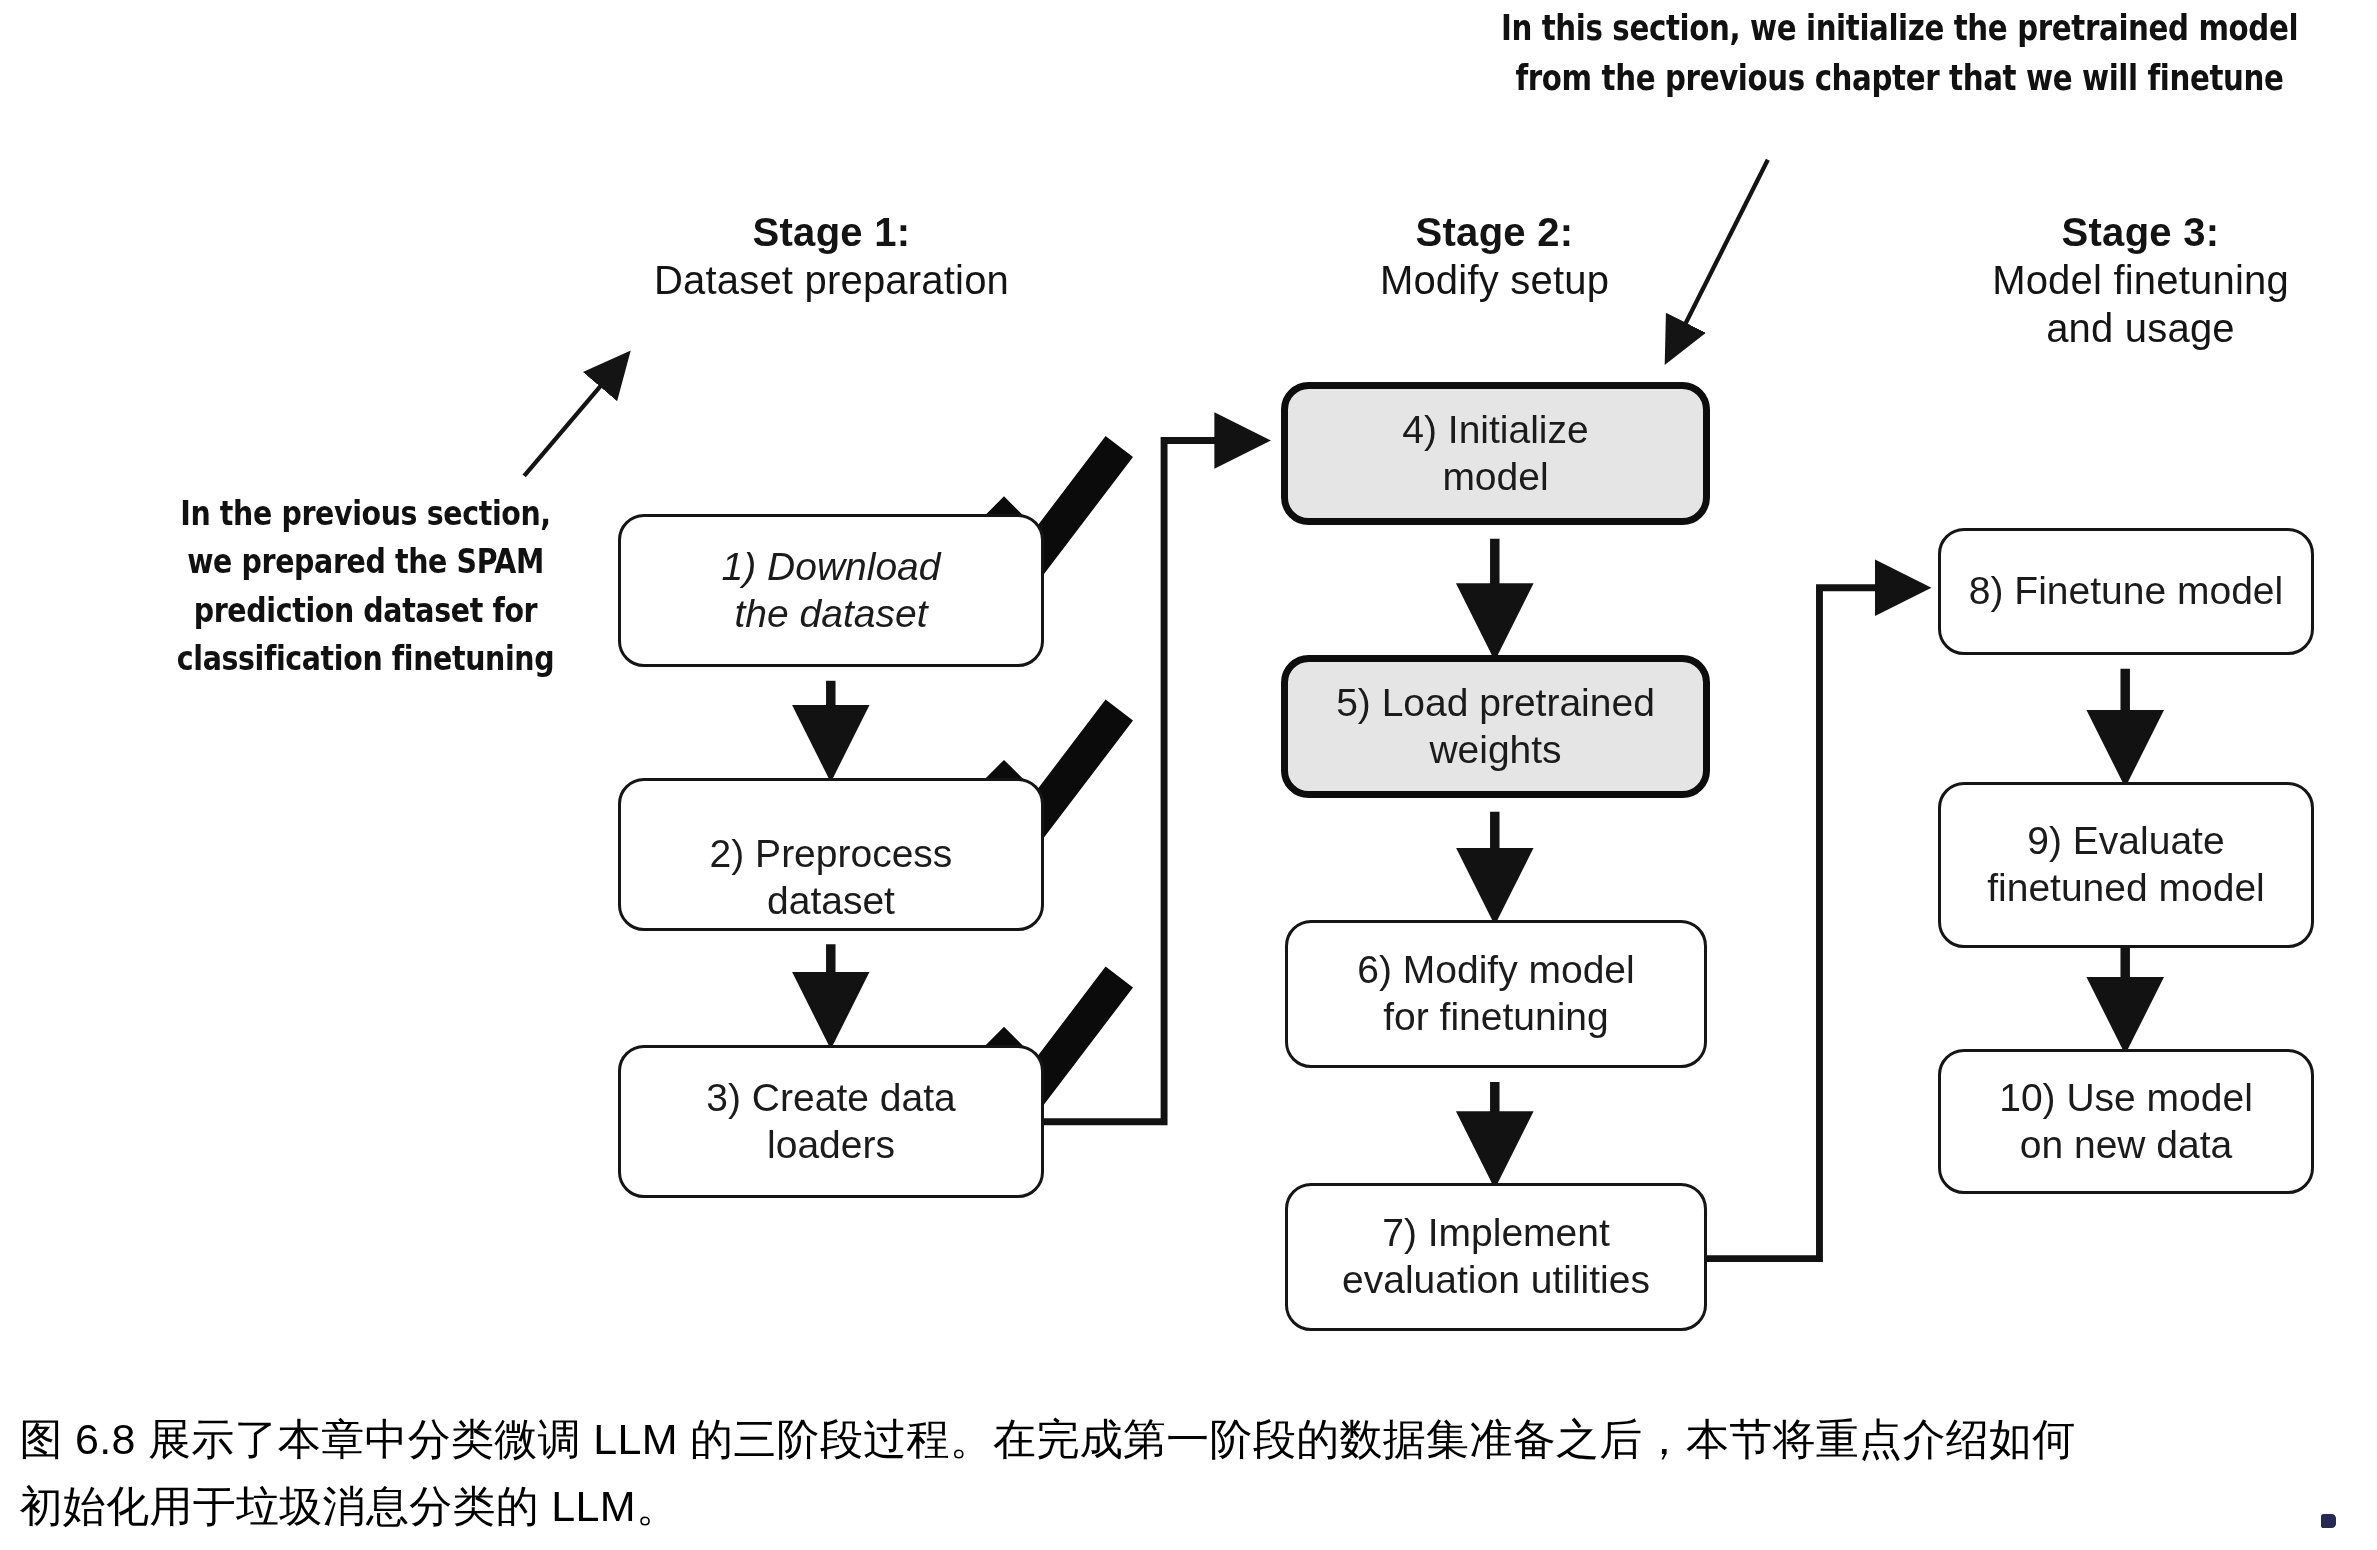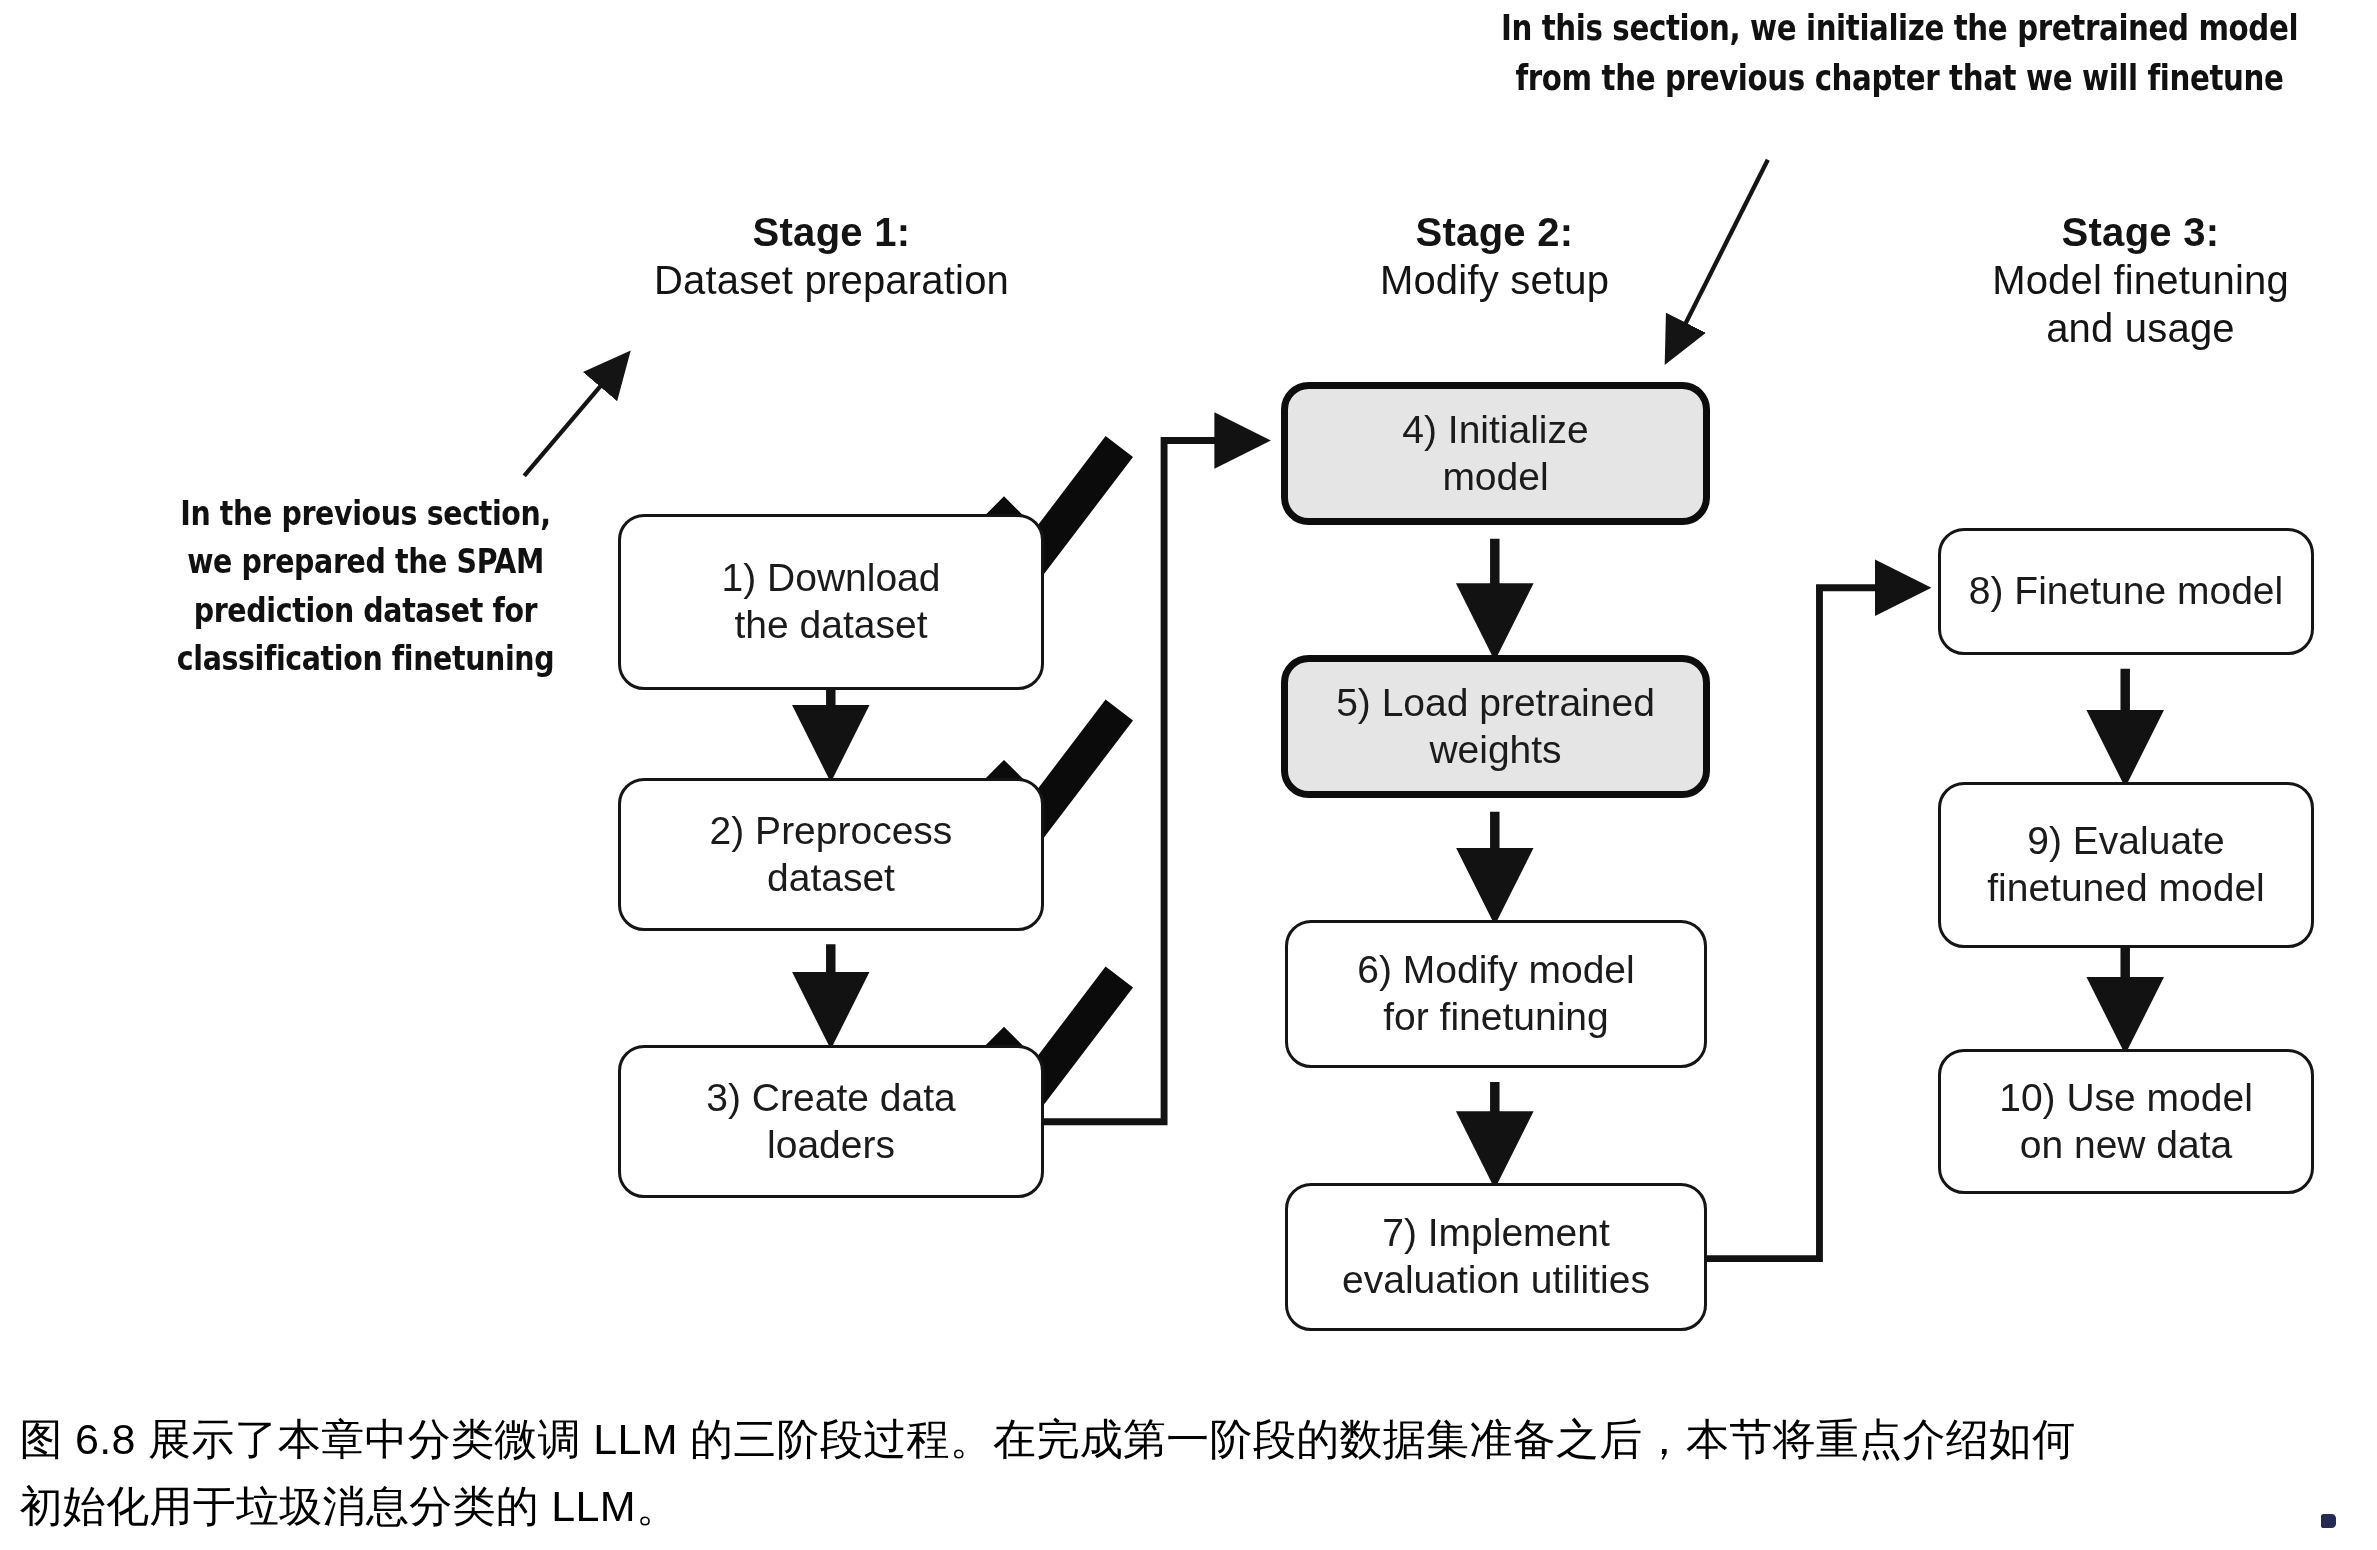--- a/index.html
+++ b/index.html
@@ -101,7 +101,7 @@
   .node .lbl { display: block; }
 
   
-  #node-1 { left: 614px;  top: 514px;  width: 426px; height: 176px; }
+  #node-1 { left: 614px;  top: 514px;  width: 426px; height: 153px; font-style: italic; }
   #node-2 { left: 614px;  top: 778px;  width: 426px; height: 153px; }
   #node-3 { left: 614px;  top: 1045px; width: 426px; height: 153px; }
 

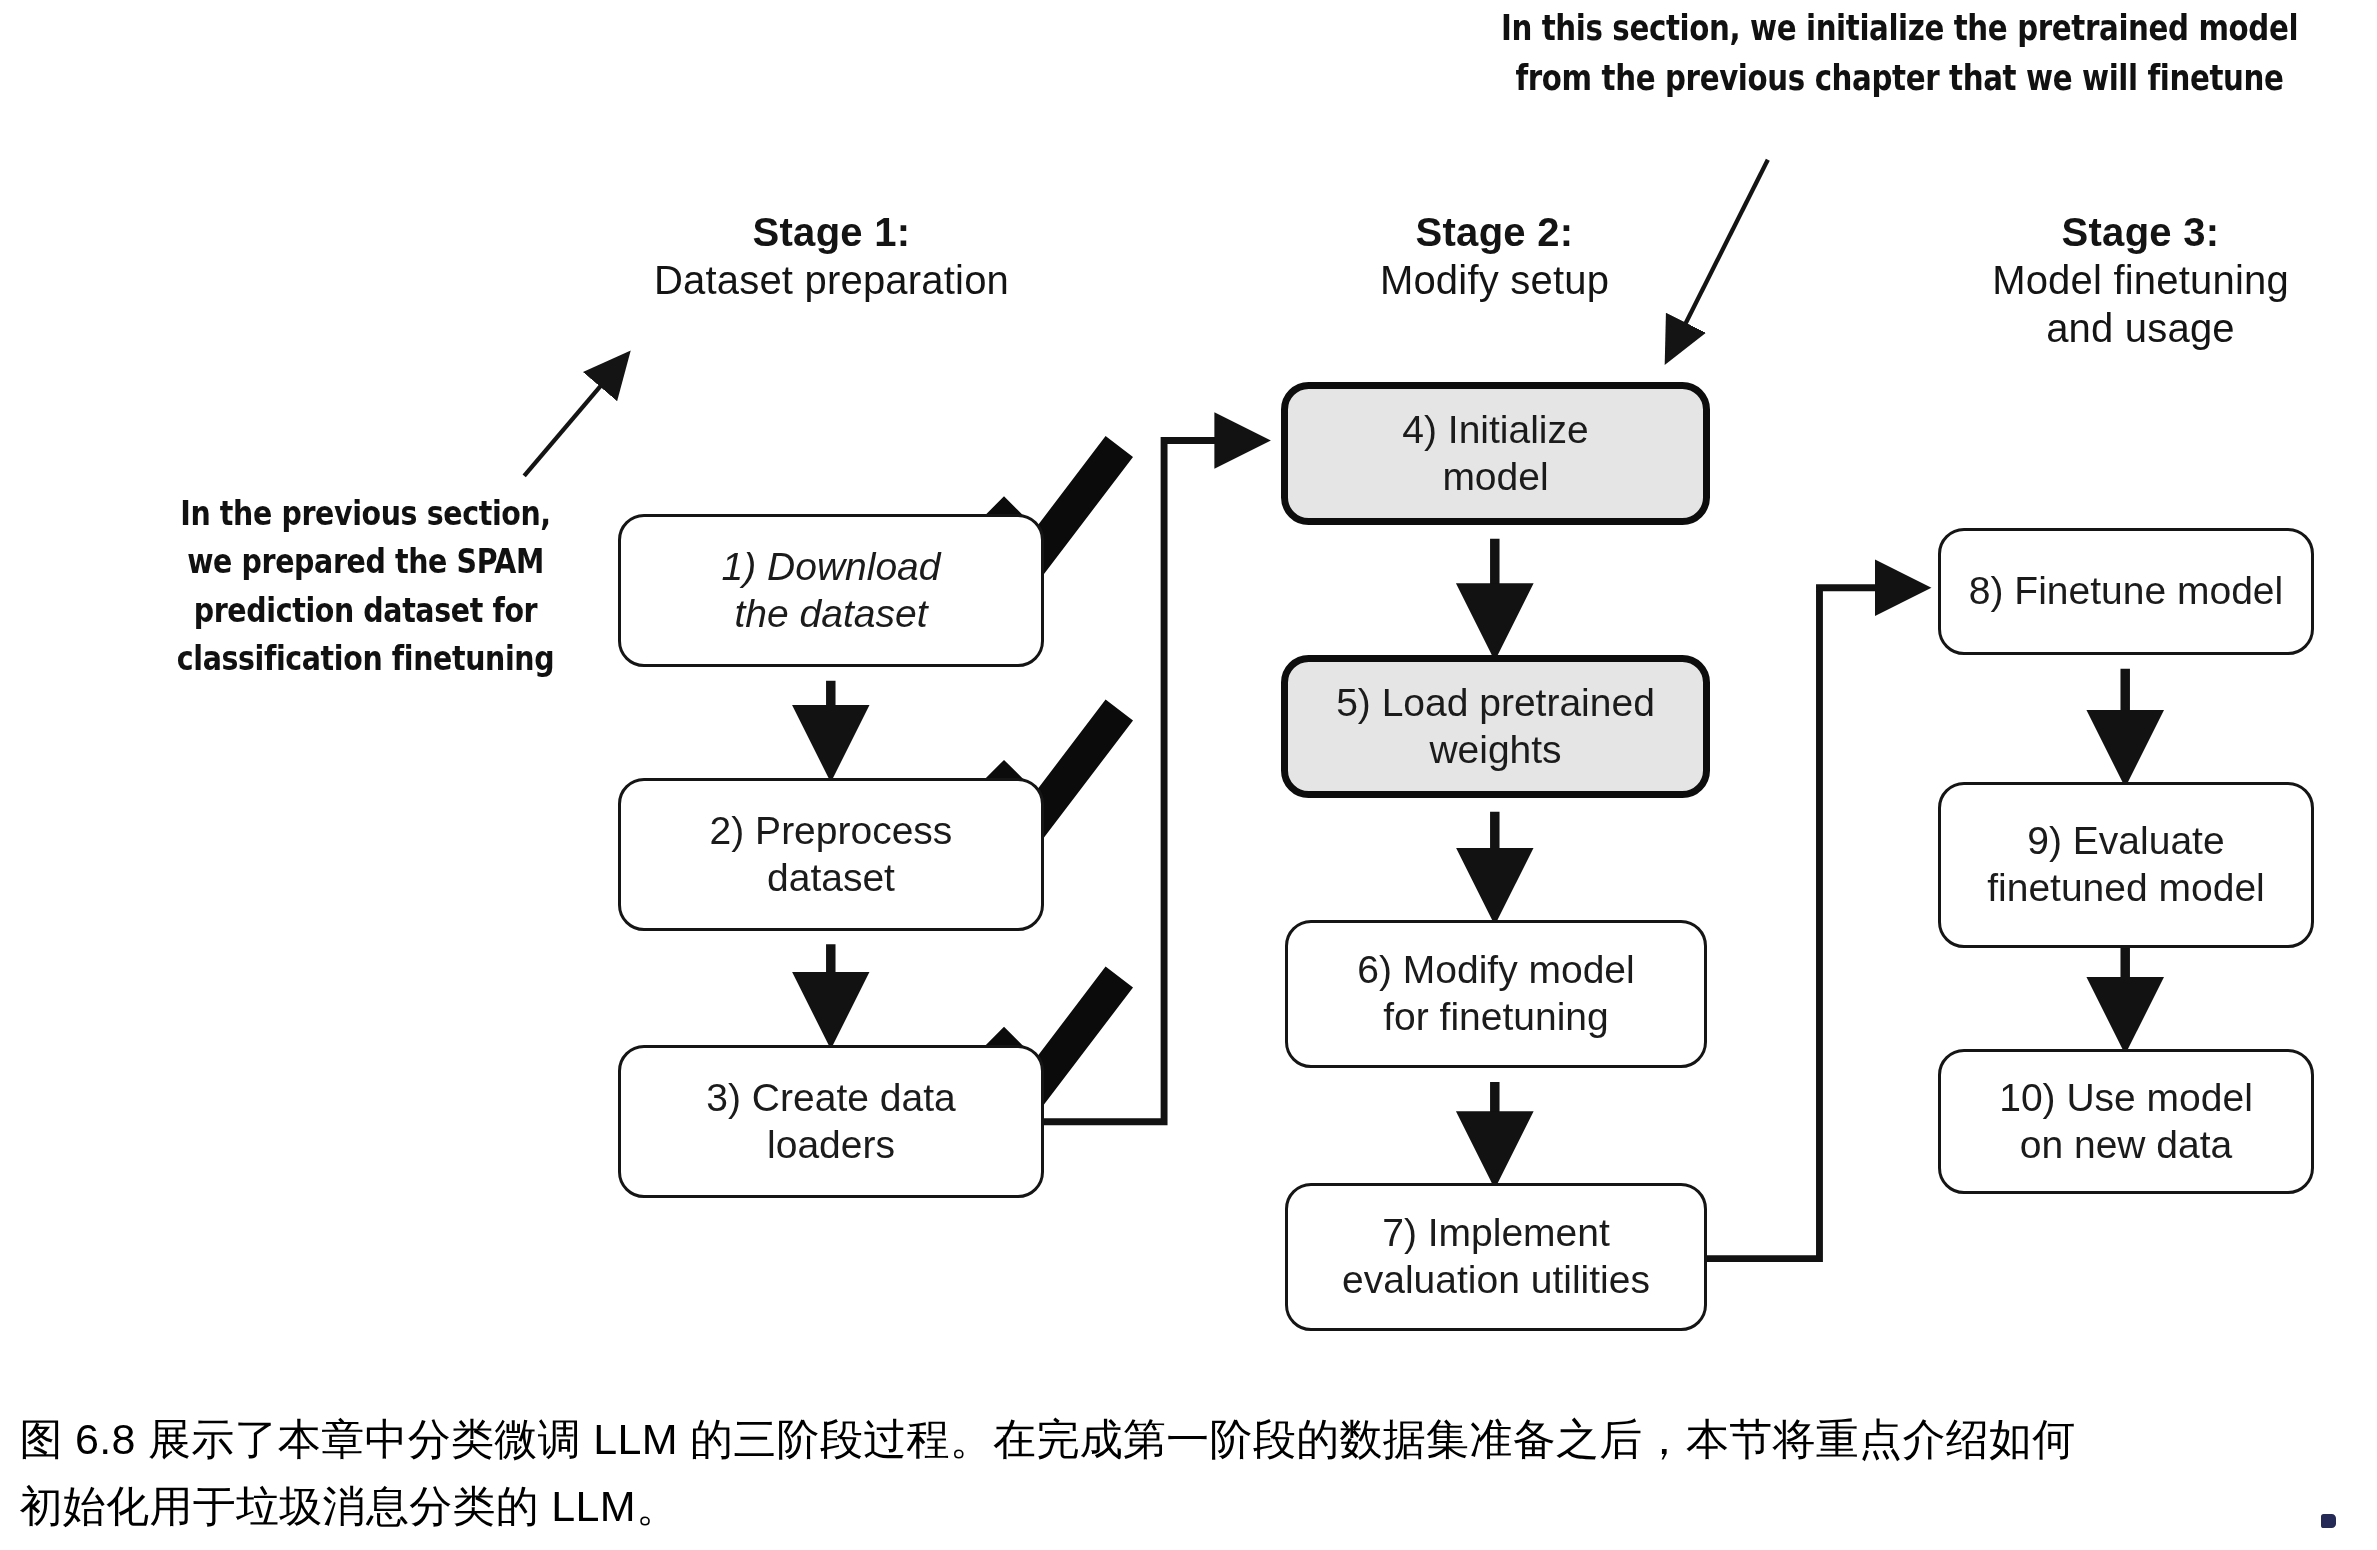--- a/index.html
+++ b/index.html
@@ -102,7 +102,7 @@
 
   
   #node-1 { left: 614px;  top: 514px;  width: 426px; height: 153px; font-style: italic; }
-  #node-2 { left: 614px;  top: 778px;  width: 426px; height: 153px; }
+  #node-2 { left: 614px;  top: 778px;  width: 426px; height: 153px; align-items: flex-end; }
   #node-3 { left: 614px;  top: 1045px; width: 426px; height: 153px; }
 
   

